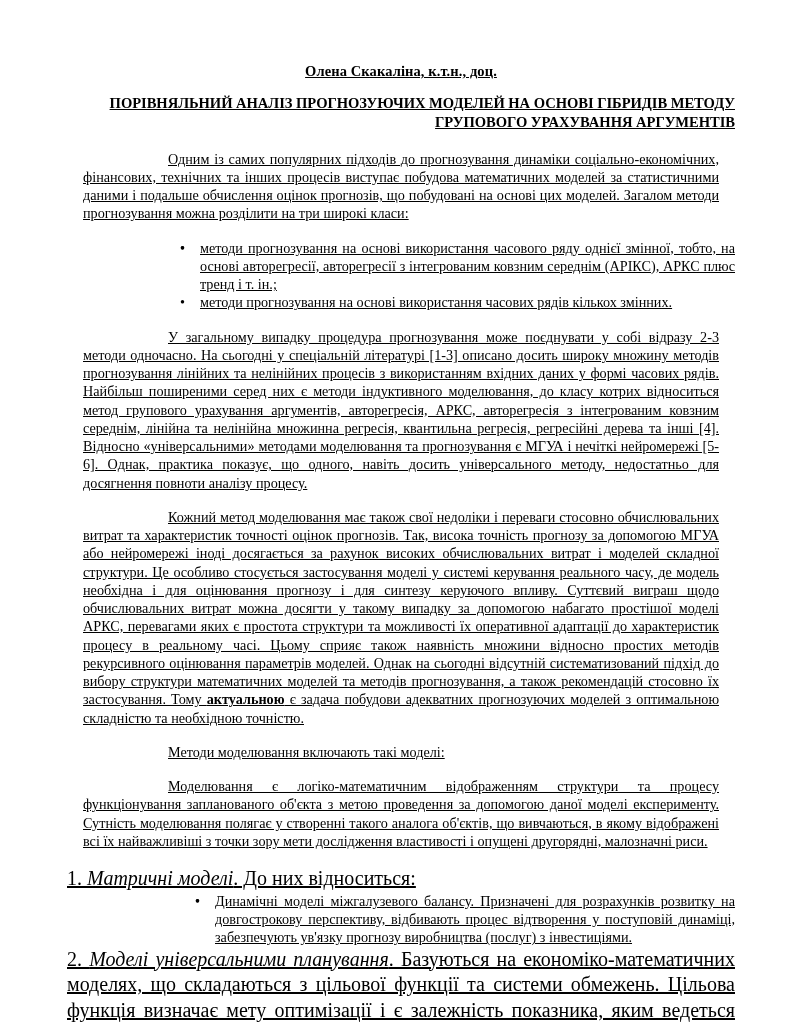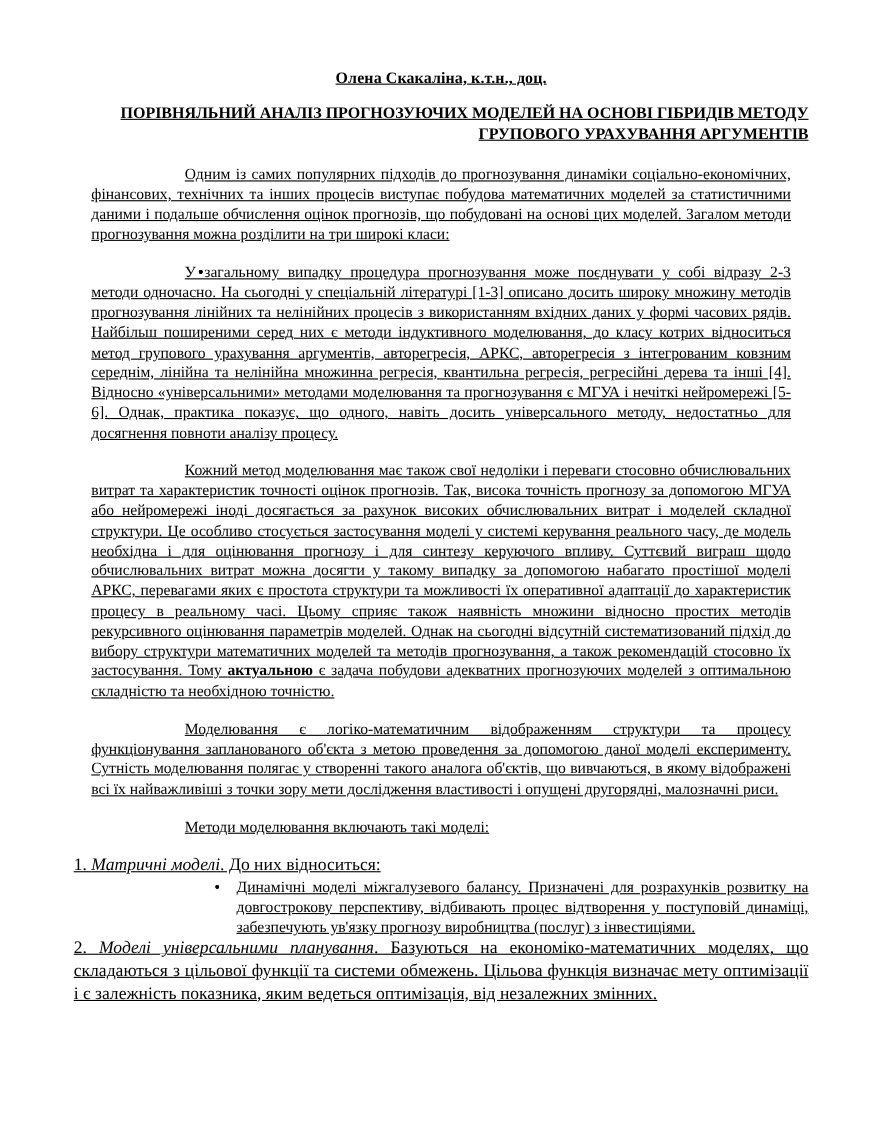--- a/index.html
+++ b/index.html
@@ -116,6 +116,7 @@
       </li>
       <li>
         <span class="dot">•</span>
+        <span>методи прогнозування на основі використання часового ряду однієї змінної, тобто, на основі авторегресії, авторегресії з інтегрованим ковзним середнім (АРІКС), АРКС плюс тренд і т. ін.;</span>
       </li>
       <li>
         <span class="dot">•</span>

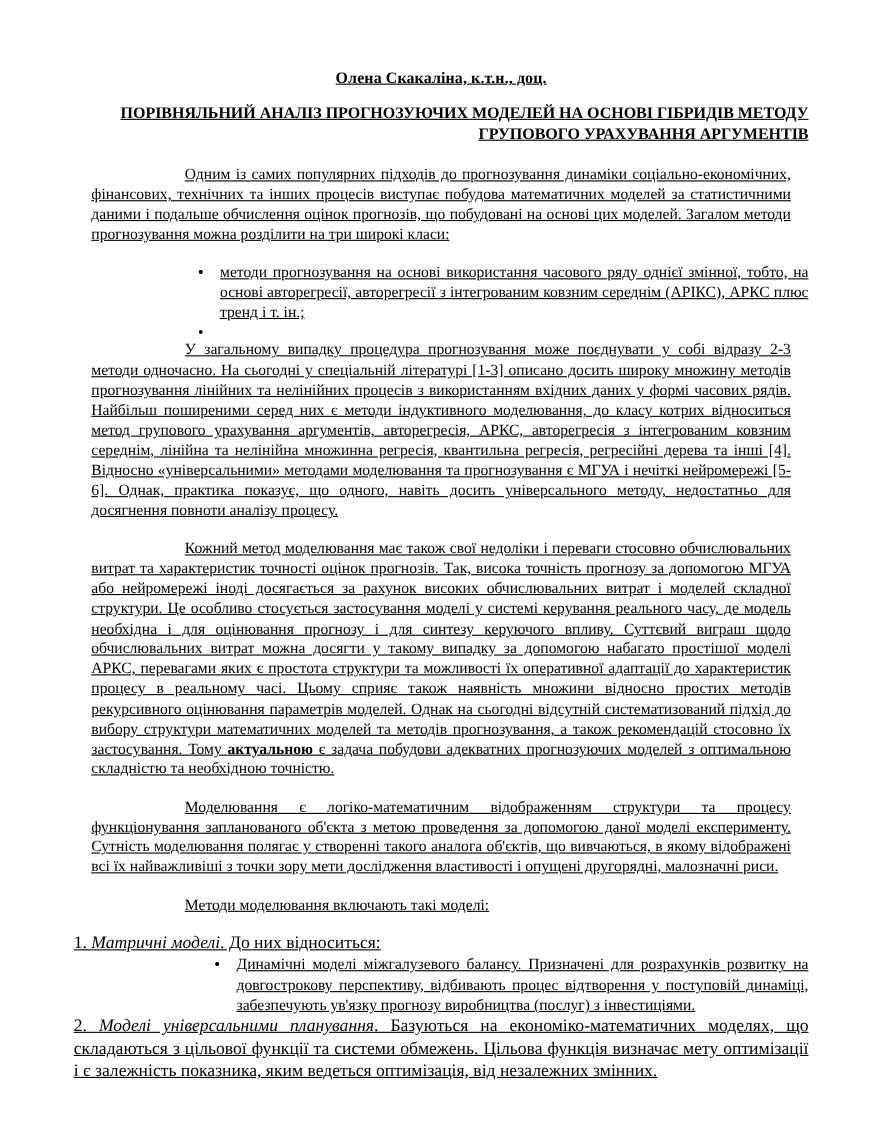--- a/index.html
+++ b/index.html
@@ -120,6 +120,7 @@
       </li>
       <li>
         <span class="dot">•</span>
+        <span>методи прогнозування на основі використання часових рядів кількох змінних.</span>
       </li>
     </ul>
 

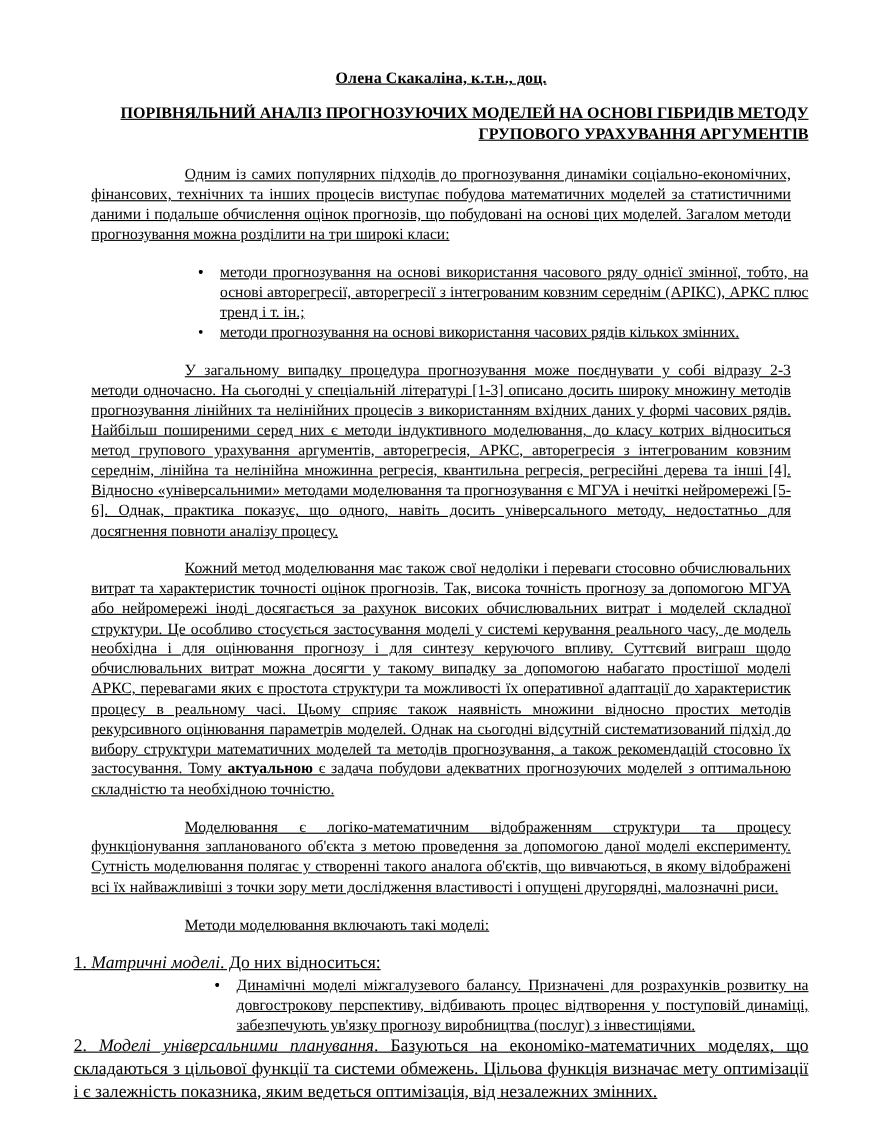--- a/index.html
+++ b/index.html
@@ -128,9 +128,9 @@
 
     <p class="body-par"><span>Кожний метод моделювання має також свої недоліки і переваги стосовно обчислювальних витрат та характеристик точності оцінок прогнозів. Так, висока точність прогнозу за допомогою МГУА або нейромережі іноді досягається за рахунок високих обчислювальних витрат і моделей складної структури. Це особливо стосується застосування моделі у системі керування реального часу, де модель необхідна і для оцінювання прогнозу і для синтезу керуючого впливу. Суттєвий виграш щодо обчислювальних витрат можна досягти у такому випадку за допомогою набагато простішої моделі АРКС, перевагами яких є простота структури та можливості їх оперативної адаптації до характеристик процесу в реальному часі. Цьому сприяє також наявність множини відносно простих методів рекурсивного оцінювання параметрів моделей. Однак на сьогодні відсутній систематизований підхід до вибору структури математичних моделей та методів прогнозування, а також рекомендацій стосовно їх застосування.  Тому </span><span class="bd">актуальною</span><span> є задача побудови адекватних прогнозуючих моделей з оптимальною складністю та необхідною точністю.</span></p>
 
+    <p class="body-par">Методи моделювання включають такі моделі:</p>
+
     <p class="body-par">Моделювання є логіко-математичним відображенням структури та процесу функціонування запланованого об'єкта з метою проведення за допомогою даної моделі експерименту. Сутність моделювання полягає у створенні такого аналога об'єктів, що вивчаються, в якому відображені всі їх найважливіші з точки зору мети дослідження властивості і опущені другорядні, малозначні риси.</p>
-
-    <p class="body-par">Методи моделювання включають такі моделі:</p>
 
     <p class="numbered"><span>1. </span><span class="it">Матричні моделі</span><span>. До них відноситься:</span></p>
 

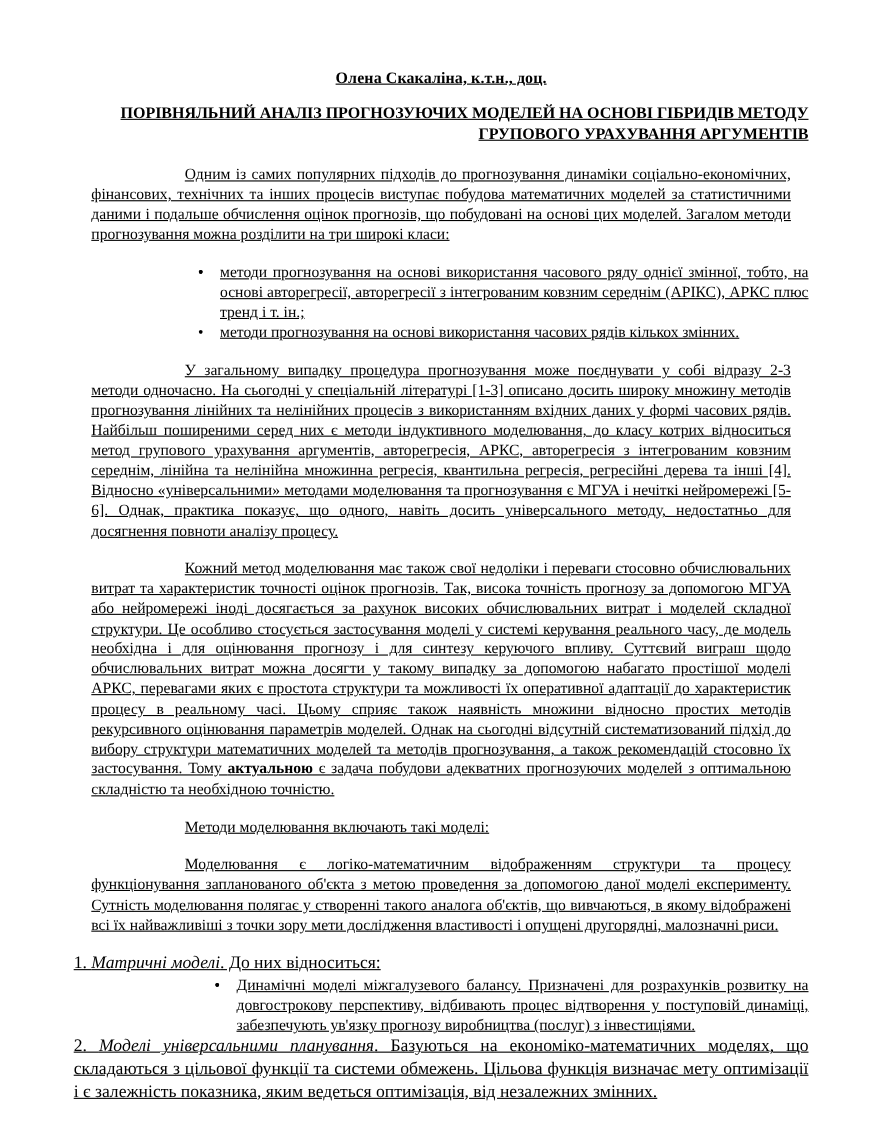--- a/index.html
+++ b/index.html
@@ -59,7 +59,7 @@
     hyphens: none;
   }
   p.numbered {
-    font-size: 16px;
+    font-size: 20px;
     line-height: 1.285;
     text-align: justify;
     margin: 0;

